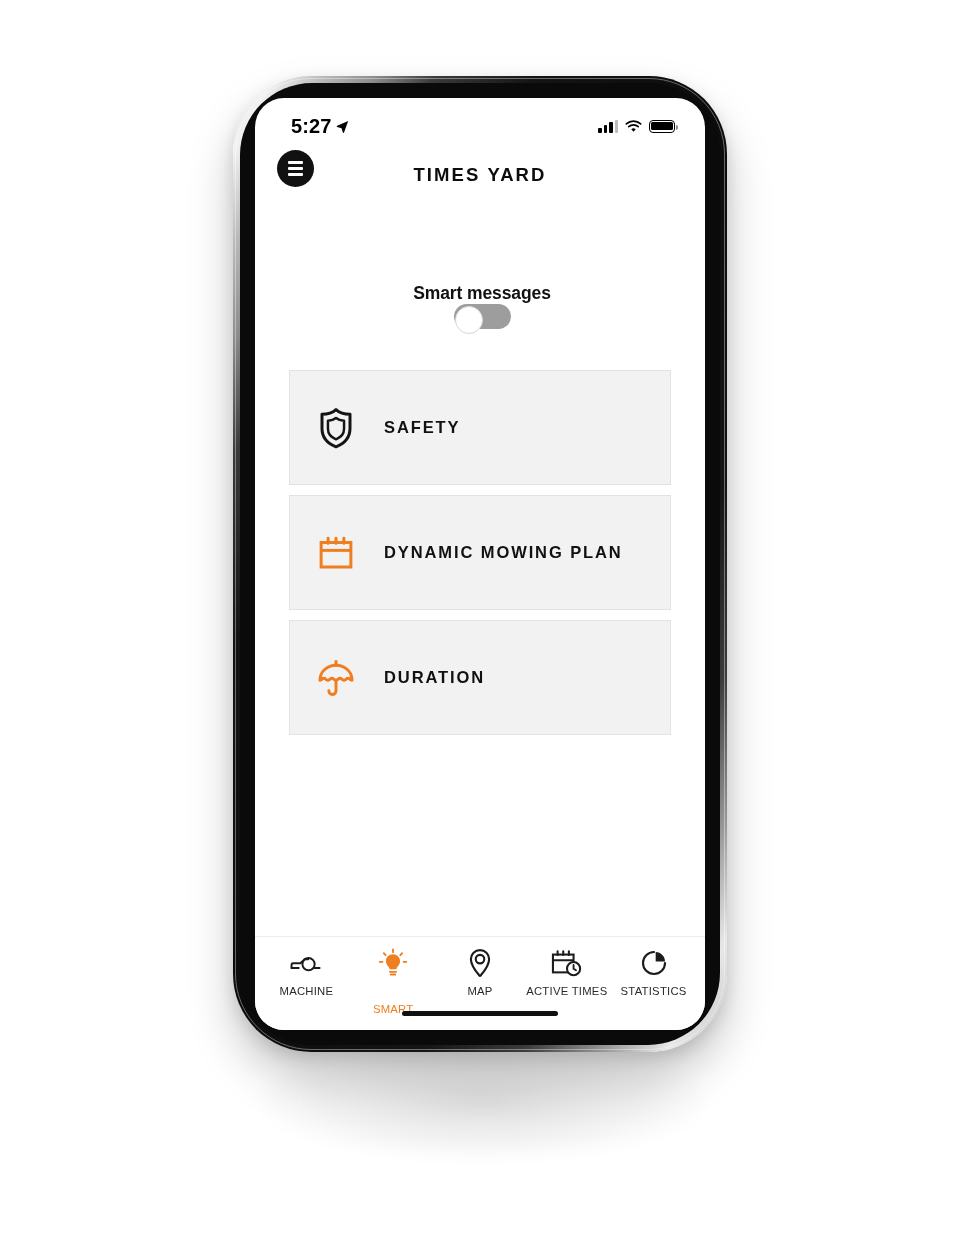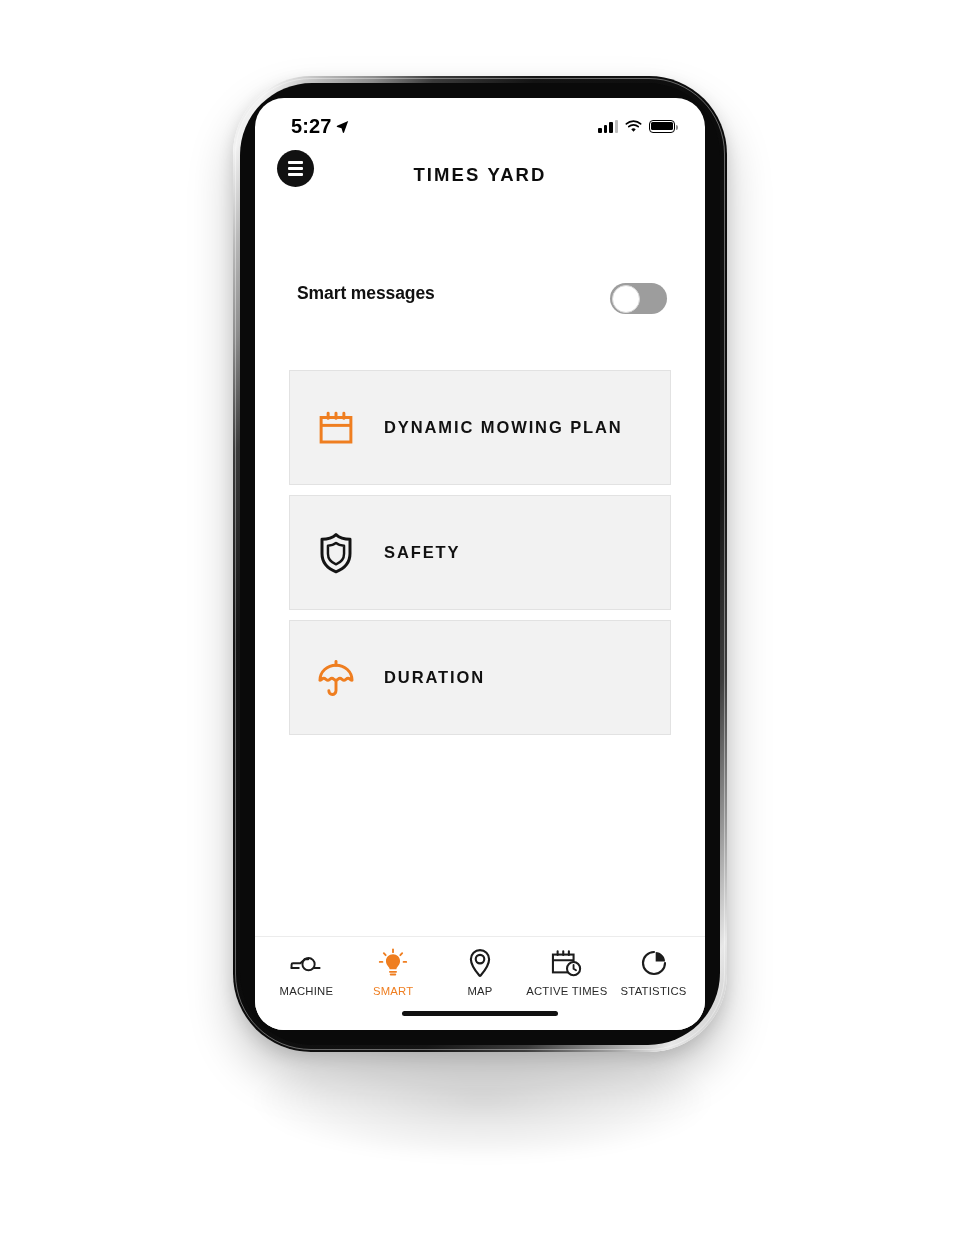--- a/index.html
+++ b/index.html
@@ -109,9 +109,10 @@
   .smart-row {
     position: absolute; left: 0; top: 185px;
     width: 100%; height: 46px;
-    display: flex; 
+    display: flex; align-items: center;
     justify-content: space-between;
     padding: 0 38px 0 42px;
+    flex-direction: column;
   }
   .smart-label { font-size: 17.5px; font-weight: 700; color: #111; letter-spacing: -0.1px; }
   .toggle {

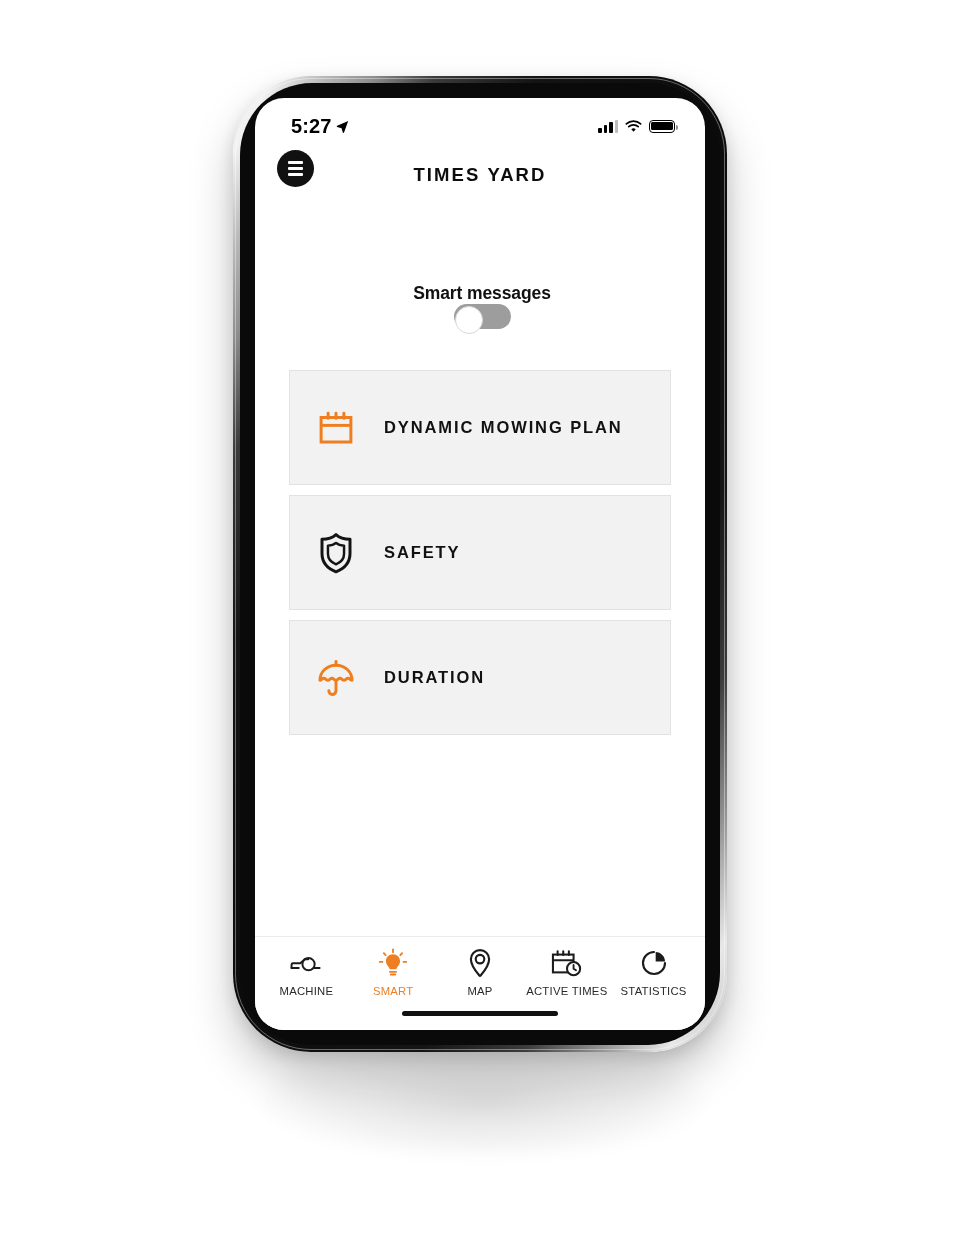--- a/index.html
+++ b/index.html
@@ -227,6 +227,16 @@
 
         <div class="card">
           <span class="card-icon">
+            <svg width="42" height="44" viewBox="0 0 48 50">
+              <path d="M24 4c4.5 4.2 10.3 5.4 16 5.4v16.2C40 36 33 43 24 46.5 15 43 8 36 8 25.6V9.4C13.7 9.4 19.5 8.2 24 4z" stroke="#141414" stroke-width="3.4" fill="none" stroke-linejoin="round"></path>
+              <path d="M24 13.5c2.6 2.4 5.9 3.1 9.2 3.1v9.3c0 6-4 10-9.2 12-5.2-2-9.2-6-9.2-12v-9.3c3.3 0 6.6-.7 9.2-3.1z" stroke="#141414" stroke-width="2.8" fill="none" stroke-linejoin="round"></path>
+            </svg>
+          </span>
+          <span class="card-label">SAFETY</span>
+        </div>
+
+        <div class="card">
+          <span class="card-icon">
             <svg width="42" height="42" viewBox="0 0 48 48">
               <rect x="7" y="12" width="34" height="28" stroke="#ef7e20" stroke-width="3.4" fill="none"></rect>
               <path d="M7 21h34" stroke="#ef7e20" stroke-width="3.4" fill="none"></path>
@@ -234,16 +244,6 @@
             </svg>
           </span>
           <span class="card-label">DYNAMIC MOWING PLAN</span>
-        </div>
-
-        <div class="card">
-          <span class="card-icon">
-            <svg width="42" height="44" viewBox="0 0 48 50">
-              <path d="M24 4c4.5 4.2 10.3 5.4 16 5.4v16.2C40 36 33 43 24 46.5 15 43 8 36 8 25.6V9.4C13.7 9.4 19.5 8.2 24 4z" stroke="#141414" stroke-width="3.4" fill="none" stroke-linejoin="round"></path>
-              <path d="M24 13.5c2.6 2.4 5.9 3.1 9.2 3.1v9.3c0 6-4 10-9.2 12-5.2-2-9.2-6-9.2-12v-9.3c3.3 0 6.6-.7 9.2-3.1z" stroke="#141414" stroke-width="2.8" fill="none" stroke-linejoin="round"></path>
-            </svg>
-          </span>
-          <span class="card-label">SAFETY</span>
         </div>
 
         <div class="card">

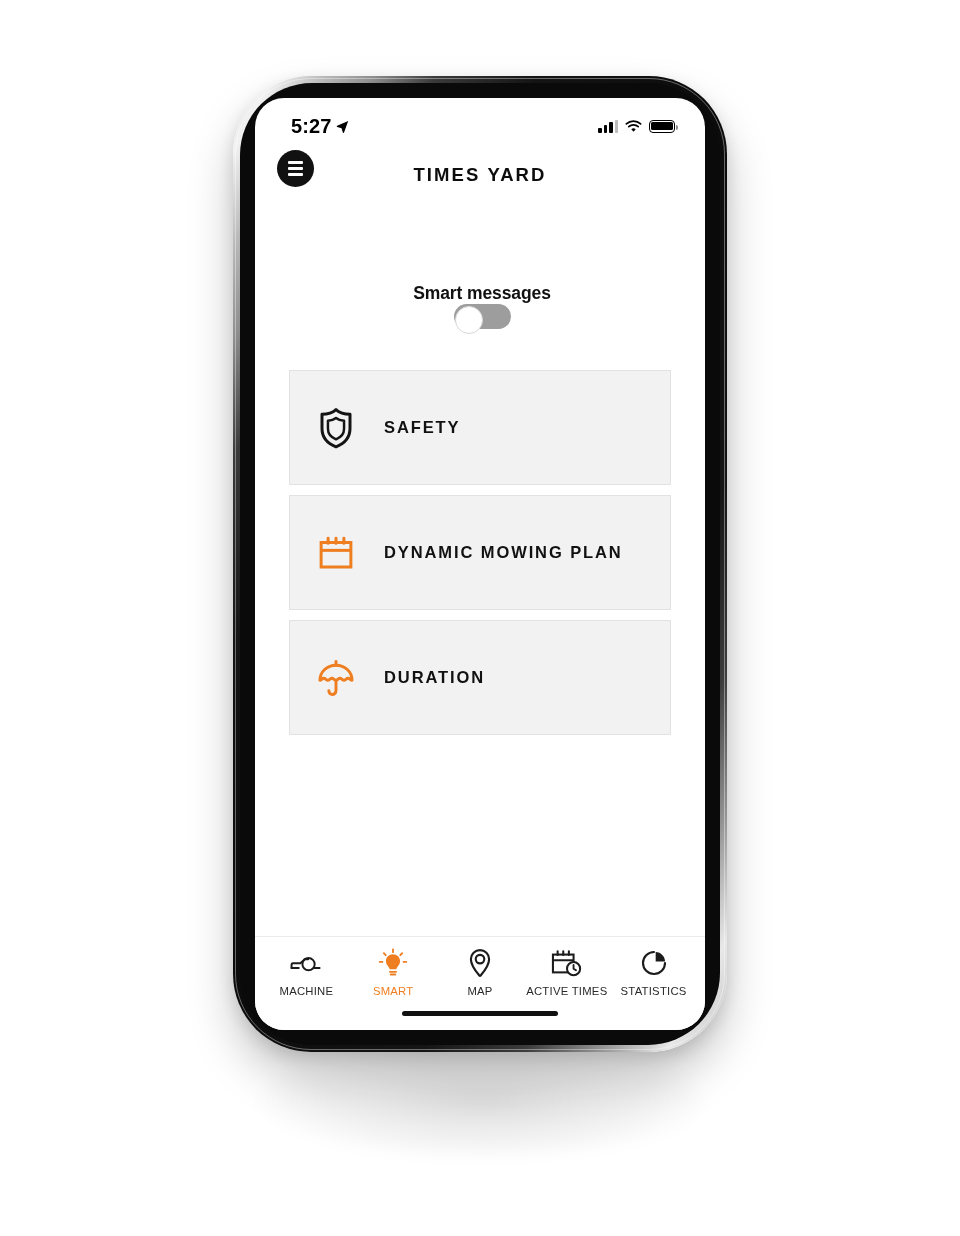--- a/index.html
+++ b/index.html
@@ -161,7 +161,7 @@
   }
   .tab-icon { height: 30px; display: flex; align-items: center; justify-content: center; }
   .tab-label { font-size: 11.3px; letter-spacing: 0.25px; color: #2a2a2a; white-space: nowrap; }
-  .tab.active .tab-label { color: #ef7e20; }
+  .tab.active .tab-label { color: #ef7e20; margin-top: 18px; }
   .home-ind {
     position: absolute; left: 50%; transform: translateX(-50%);
     bottom: 14px; width: 156px; height: 5.5px;

